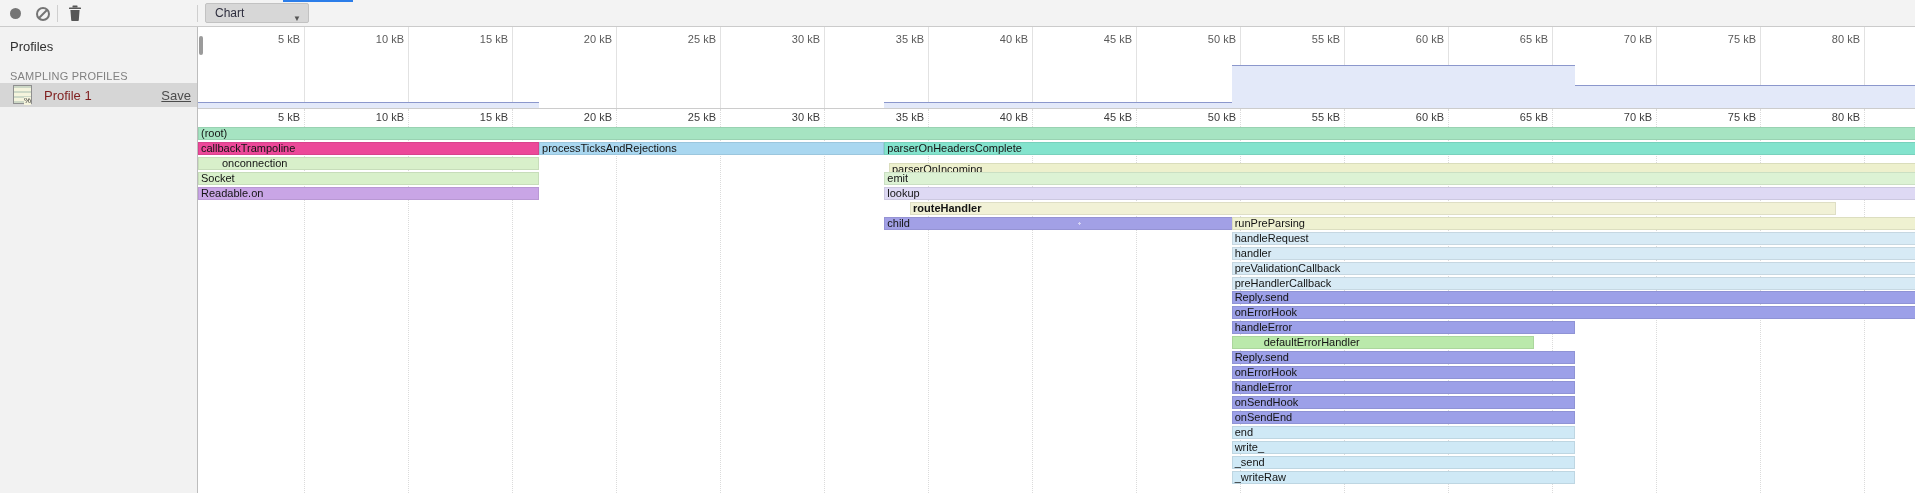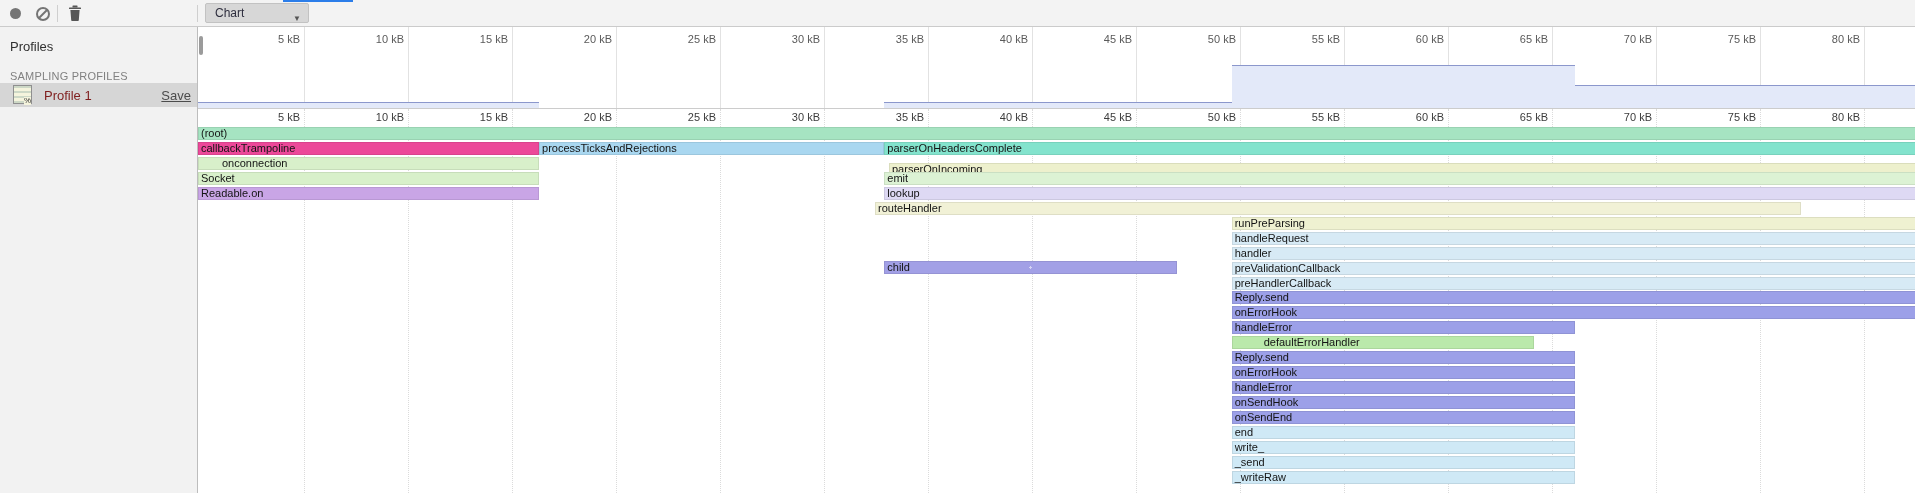--- a/index.html
+++ b/index.html
@@ -178,7 +178,7 @@
         <div class="frame" style="left: 686.32px; width: 1031.68px; top: 44.85px; background: rgb(220, 242, 212);">emit</div>
         <div class="frame" style="left: 0px; width: 341.04px; top: 59.8px; background: rgb(201, 165, 230);">Readable.on</div>
         <div class="frame" style="left: 686.32px; width: 1113px; top: 59.8px; background: rgb(222, 217, 244);">lookup</div>
-        <div class="frame" style="left: 677px; width: 926px; top: 74.75px; background: rgb(241, 241, 214);">routeHandler</div>
+        <div class="frame" style="left: 712px; width: 926px; top: 74.75px; background: rgb(241, 241, 214); font-weight: bold;">routeHandler</div>
         <div class="frame dotted" style="left: 686.32px; width: 293px; top: 89.7px; background: radial-gradient(circle, rgba(255, 255, 255, 0.55) 1px, transparent 1.3px) rgb(162, 160, 230); margin-top: 44px;">child</div>
         <div class="frame" style="left: 1033.68px; width: 684.32px; top: 89.7px; background: rgb(239, 241, 209);">runPreParsing</div>
         <div class="frame" style="left: 1033.68px; width: 684.32px; top: 104.65px; background: rgb(215, 234, 245);">handleRequest</div>

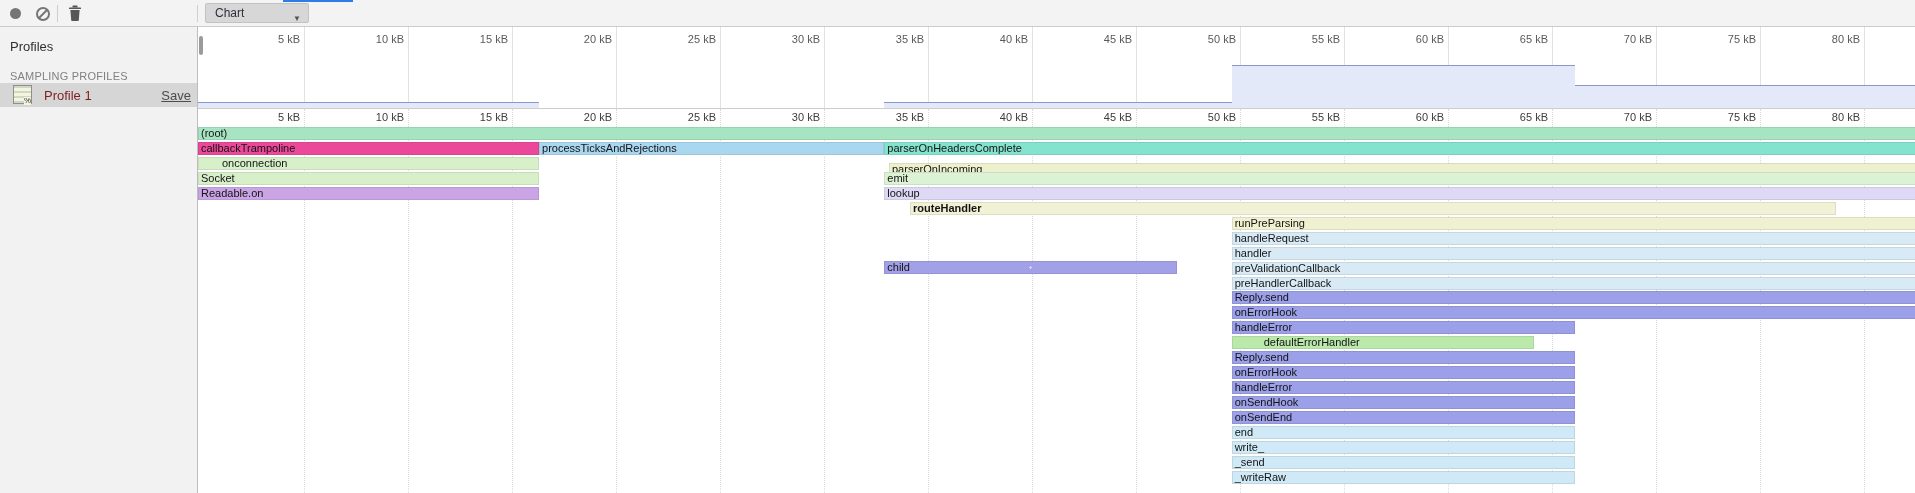--- a/index.html
+++ b/index.html
@@ -179,7 +179,7 @@
         <div class="frame" style="left: 0px; width: 341.04px; top: 59.8px; background: rgb(201, 165, 230);">Readable.on</div>
         <div class="frame" style="left: 686.32px; width: 1113px; top: 59.8px; background: rgb(222, 217, 244);">lookup</div>
         <div class="frame" style="left: 712px; width: 926px; top: 74.75px; background: rgb(241, 241, 214); font-weight: bold;">routeHandler</div>
-        <div class="frame dotted" style="left: 686.32px; width: 293px; top: 89.7px; background: radial-gradient(circle, rgba(255, 255, 255, 0.55) 1px, transparent 1.3px) rgb(162, 160, 230); margin-top: 44px;">child</div>
+        <div class="frame dotted" style="left: 686.32px; width: 391px; top: 89.7px; background: radial-gradient(circle, rgba(255, 255, 255, 0.55) 1px, transparent 1.3px) rgb(162, 160, 230);">child</div>
         <div class="frame" style="left: 1033.68px; width: 684.32px; top: 89.7px; background: rgb(239, 241, 209);">runPreParsing</div>
         <div class="frame" style="left: 1033.68px; width: 684.32px; top: 104.65px; background: rgb(215, 234, 245);">handleRequest</div>
         <div class="frame" style="left: 1033.68px; width: 684.32px; top: 119.6px; background: rgb(215, 234, 245);">handler</div>

